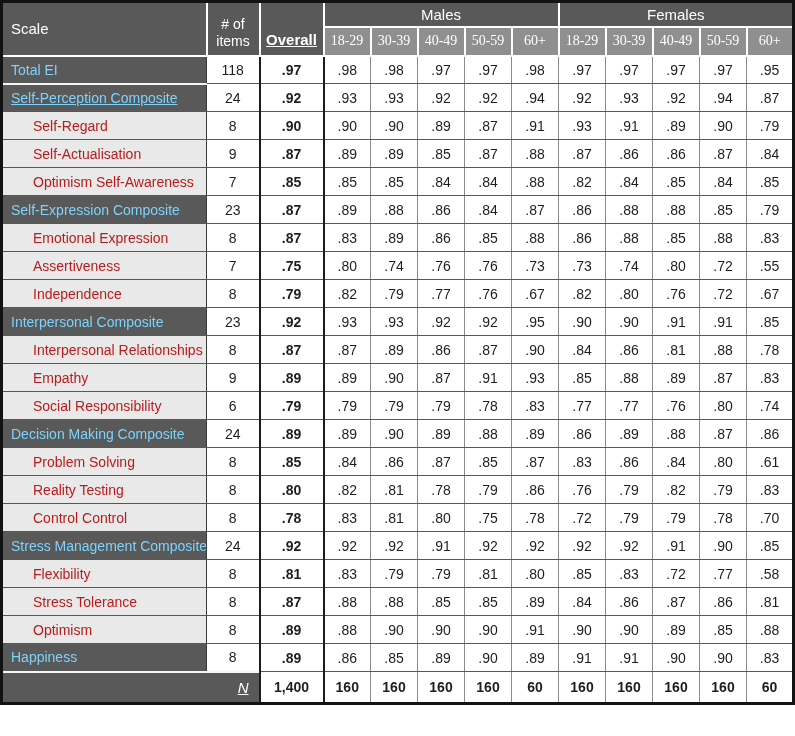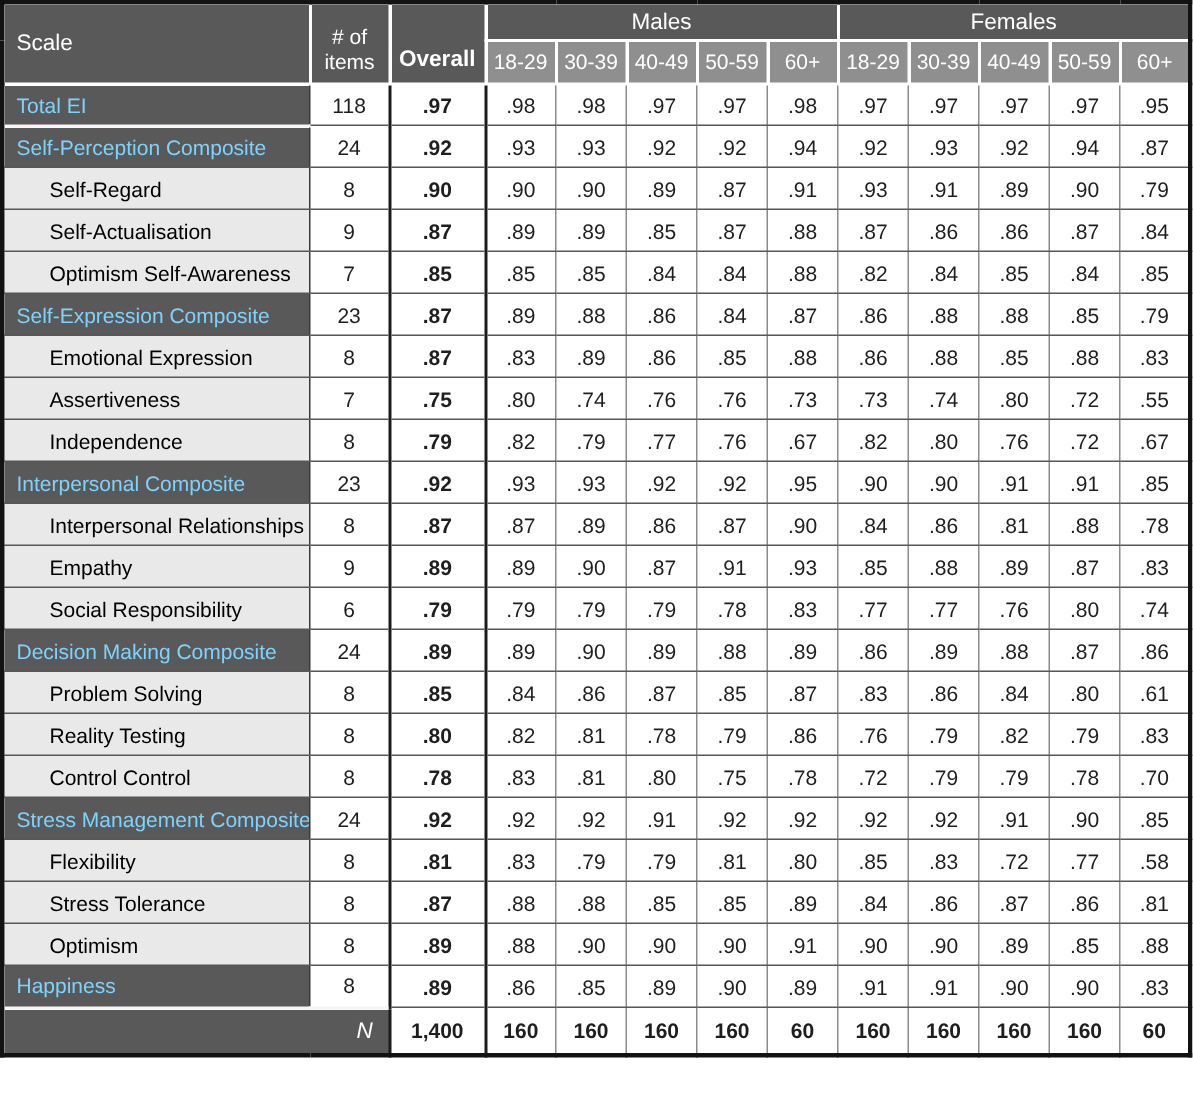--- a/index.html
+++ b/index.html
@@ -51,6 +51,7 @@
     padding-bottom: 7px;
     font-weight: bold;
     font-size: 15px;
+    text-decoration: underline;
   }
   th.group-header {
     font-size: 15px;

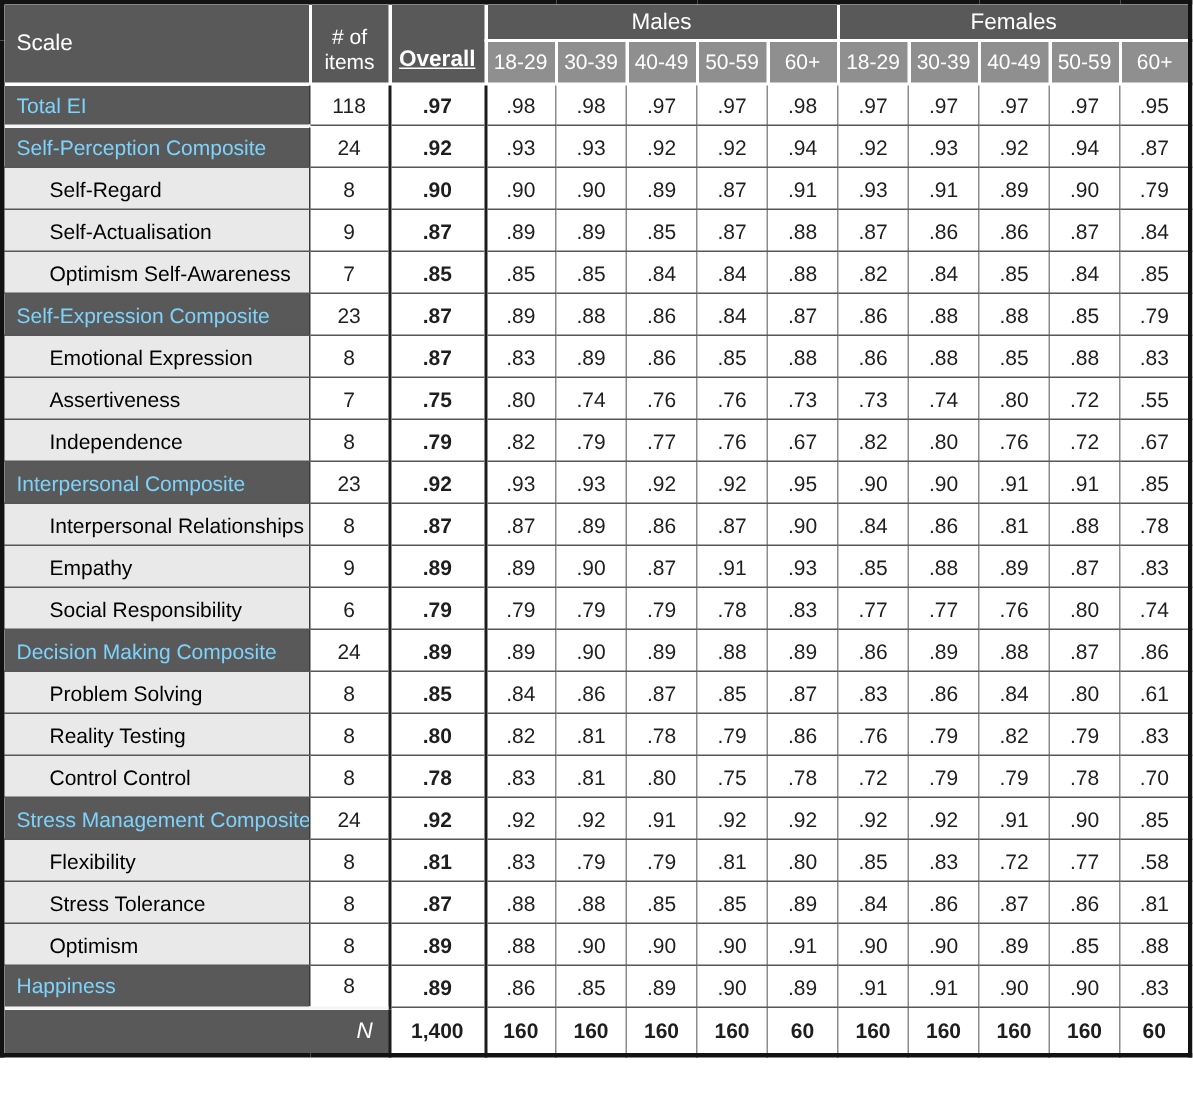--- a/index.html
+++ b/index.html
@@ -62,6 +62,7 @@
     text-align: center;
     font-size: 14px;
     height: 29px;
+    font-family: Liberation Serif, serif;
   }
   
   tbody td {

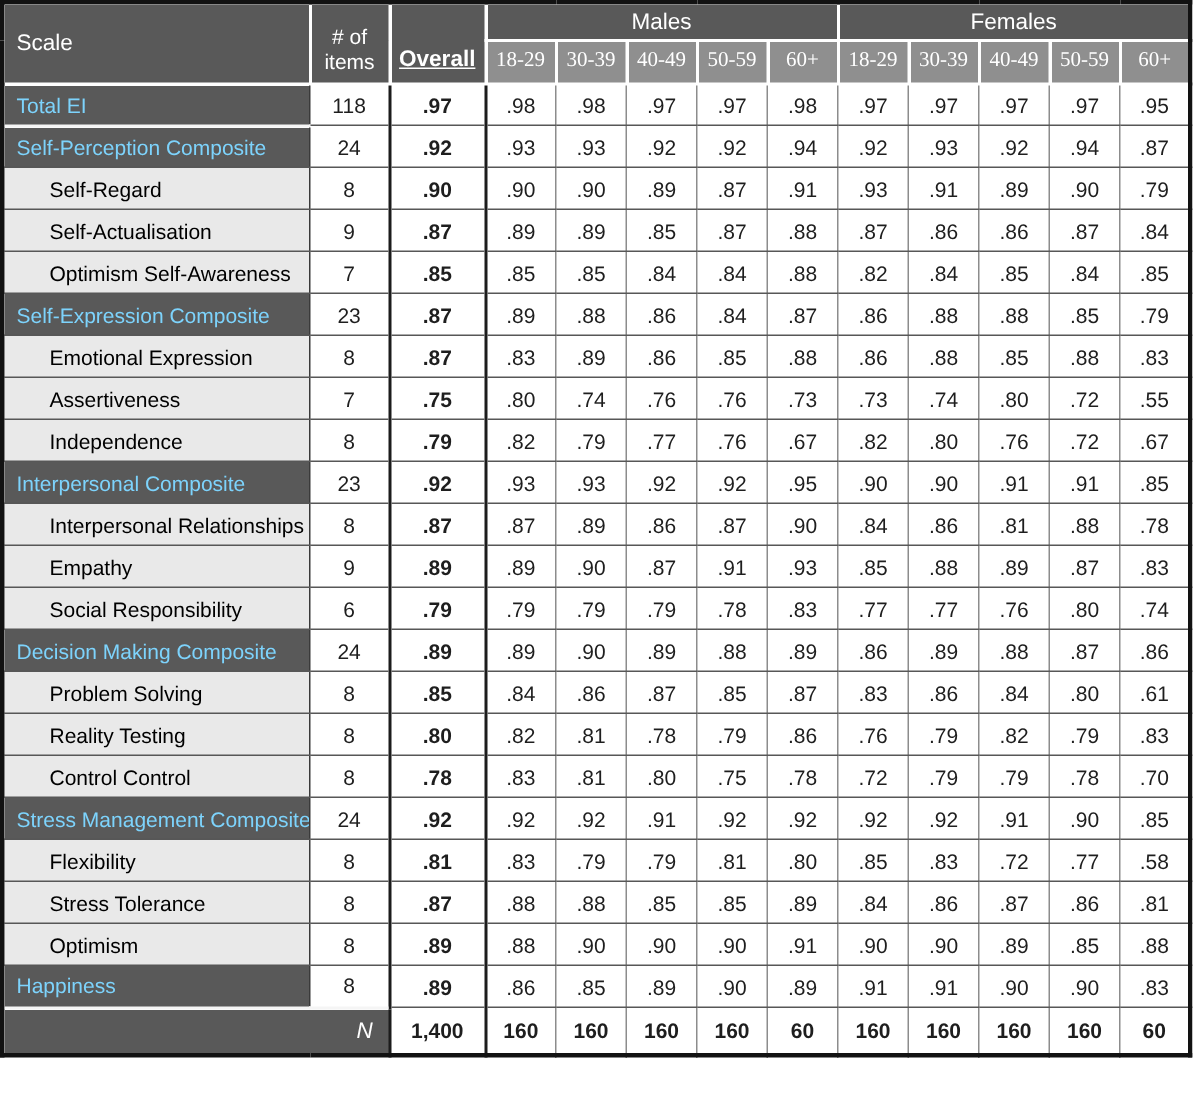--- a/index.html
+++ b/index.html
@@ -92,6 +92,7 @@
   }
   td.after-dark {
     border-top: 2px solid #f5f5f5;
+    text-decoration: underline;
   }
   td.overall-cell {
     font-weight: bold;

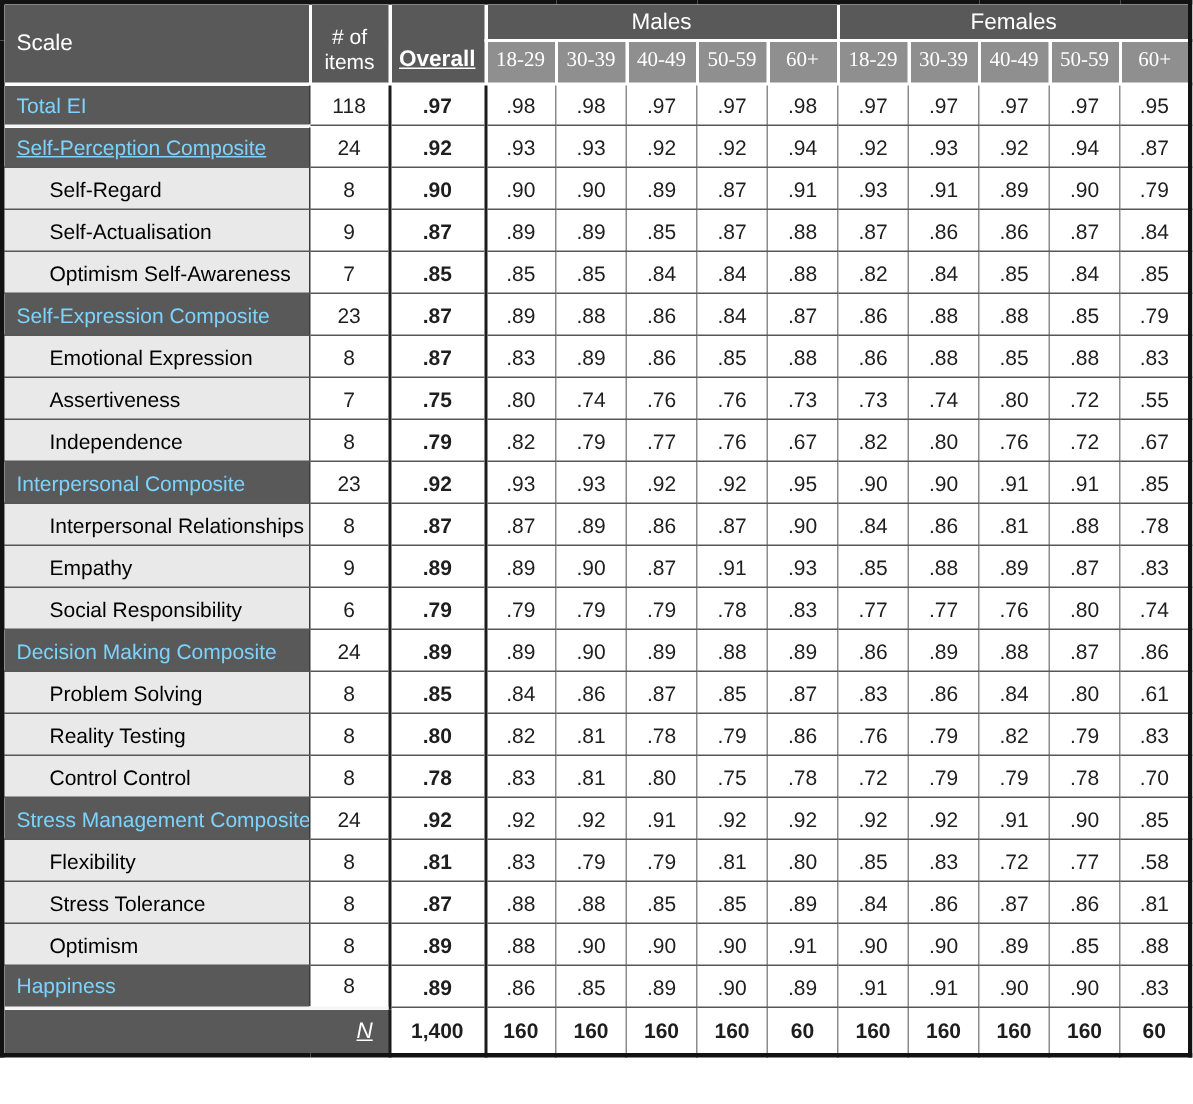--- a/index.html
+++ b/index.html
@@ -87,7 +87,7 @@
   }
   td.scale-cell.light {
     background: #e9e9e9;
-    color: #000000;
+    color: #b91c1c;
     padding-left: 30px;
   }
   td.after-dark {

